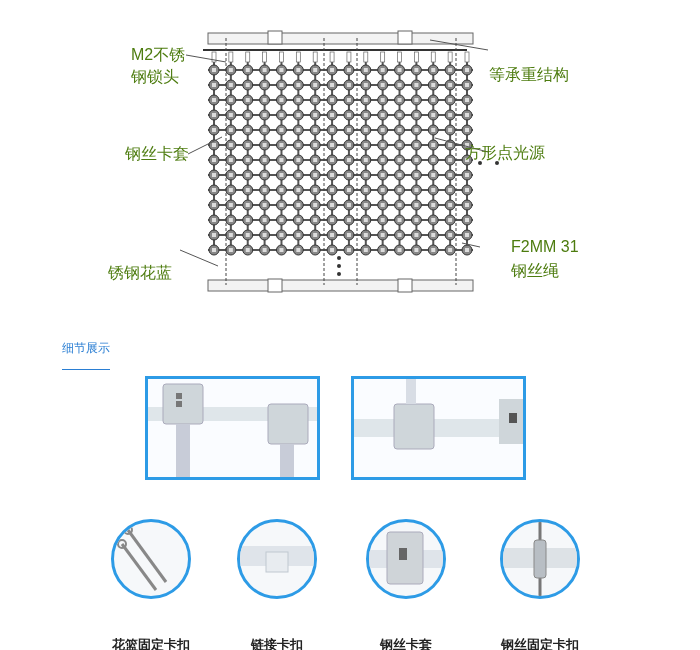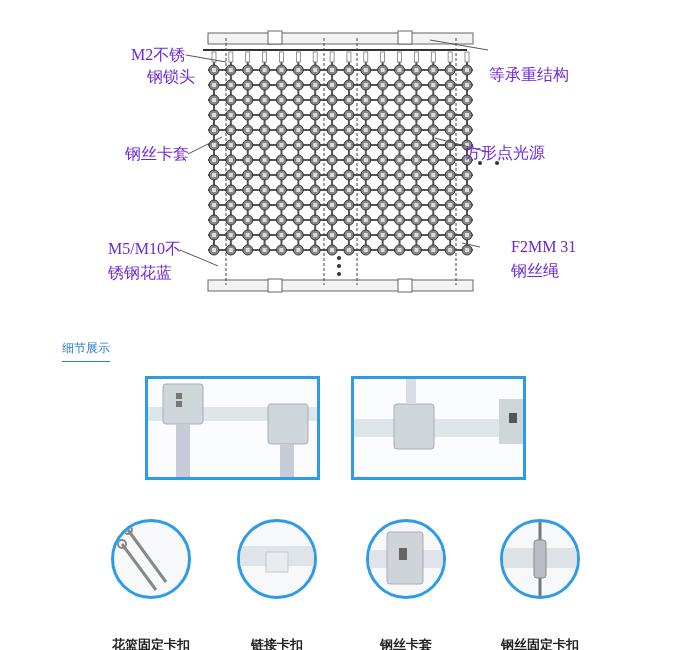--- a/index.html
+++ b/index.html
@@ -5,7 +5,7 @@
   * { box-sizing: border-box; margin: 0; padding: 0; }
   body { width: 700px; height: 650px; background: #ffffff; font-family: "DejaVu Sans", sans-serif; position: relative; overflow: hidden; }
   .abs { position: absolute; }
-  .label { position: absolute; font-family: Liberation Serif, serif; font-size: 16px; color: #6d28d9; line-height: 22px; white-space: nowrap; }
+  .label { position: absolute; font-family: Liberation Sans, sans-serif; font-size: 16px; color: #4d7c0f; line-height: 22px; white-space: nowrap; }
   #diagram { position: absolute; left: 0; top: 0; width: 700px; height: 310px; }
   .section-title { position: absolute; left: 62px; top: 340px; font-size: 12px; color: #2a7ed3; padding-bottom: 4px; border-bottom: 1px solid #2a7ed3; }
   .photo-box { position: absolute; top: 376px; width: 175px; height: 104px; border: 3px solid #2d9be6; background: #fafcff; overflow: hidden; }

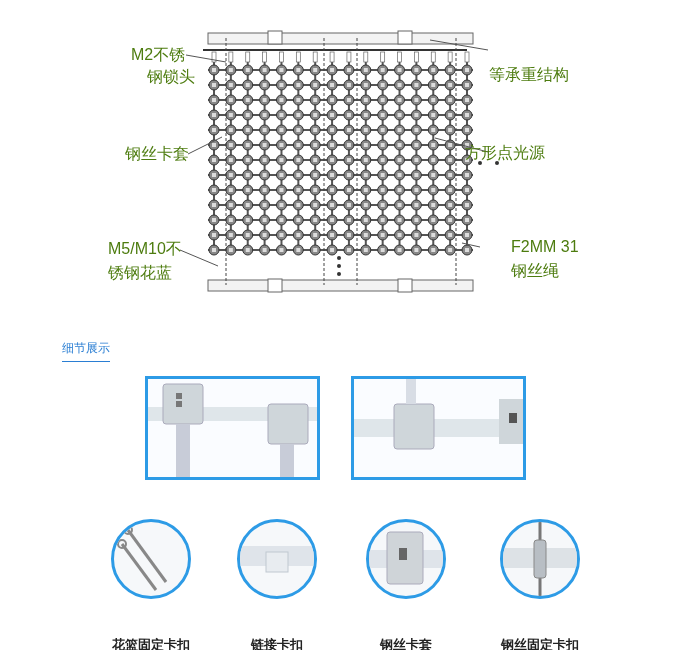--- a/index.html
+++ b/index.html
@@ -509,7 +509,7 @@
   </svg>
 
   <div class="label" style="left:131px;top:44px;text-align:right">M2不锈</div>
-  <div class="label" style="left:147px;top:66px">钢锁头</div>
+  <div class="label" style="left:131px;top:66px">钢锁头</div>
   <div class="label" style="left:125px;top:143px">钢丝卡套</div>
   <div class="label" style="left:108px;top:238px">M5/M10不</div>
   <div class="label" style="left:108px;top:262px">锈钢花蓝</div>

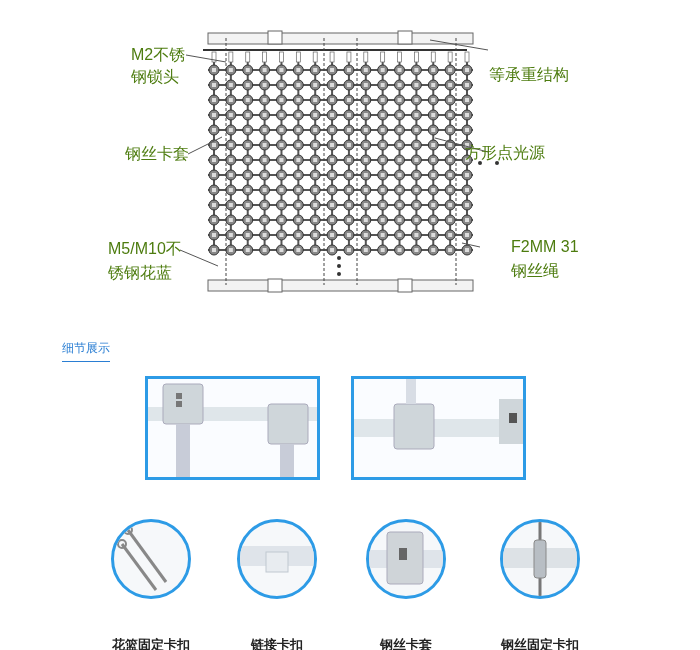--- a/index.html
+++ b/index.html
@@ -511,7 +511,6 @@
   <div class="label" style="left:131px;top:44px;text-align:right">M2不锈</div>
   <div class="label" style="left:131px;top:66px">钢锁头</div>
   <div class="label" style="left:125px;top:143px">钢丝卡套</div>
-  <div class="label" style="left:108px;top:238px">M5/M10不</div>
   <div class="label" style="left:108px;top:262px">锈钢花蓝</div>
   <div class="label" style="left:489px;top:64px">等承重结构</div>
   <div class="label" style="left:465px;top:142px">方形点光源</div>

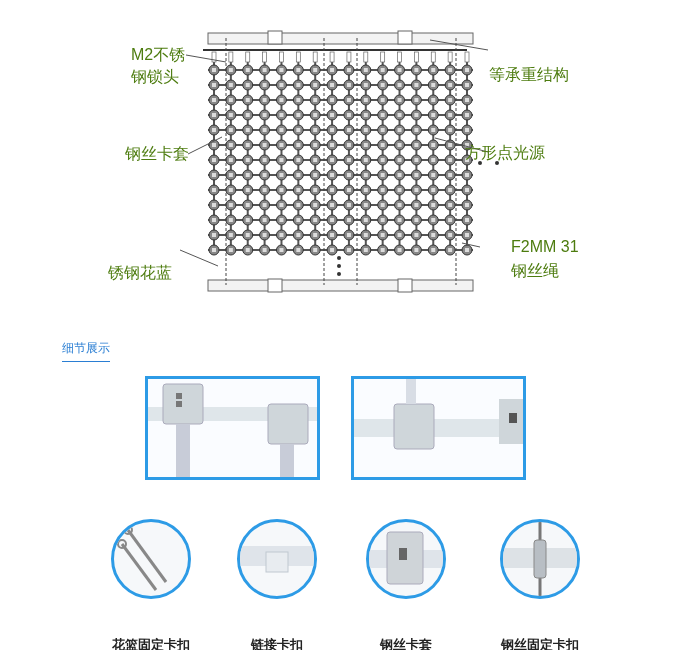--- a/index.html
+++ b/index.html
@@ -7,7 +7,7 @@
   .abs { position: absolute; }
   .label { position: absolute; font-family: Liberation Sans, sans-serif; font-size: 16px; color: #4d7c0f; line-height: 22px; white-space: nowrap; }
   #diagram { position: absolute; left: 0; top: 0; width: 700px; height: 310px; }
-  .section-title { position: absolute; left: 62px; top: 340px; font-size: 12px; color: #2a7ed3; padding-bottom: 4px; border-bottom: 1px solid #2a7ed3; }
+  .section-title { position: absolute; left: 62px; top: 340px; font-size: 12px; color: #2a7ed3; padding-bottom: 12px; border-bottom: 1px solid #2a7ed3; }
   .photo-box { position: absolute; top: 376px; width: 175px; height: 104px; border: 3px solid #2d9be6; background: #fafcff; overflow: hidden; }
   .circle { position: absolute; top: 519px; width: 80px; height: 80px; border-radius: 50%; border: 3px solid #2d9be6; background: #f6f8fa; overflow: hidden; }
   .caption { position: absolute; top: 612px; font-size: 13px; font-weight: bold; color: #222; text-align: center; width: 120px; margin-top: 24px; }

